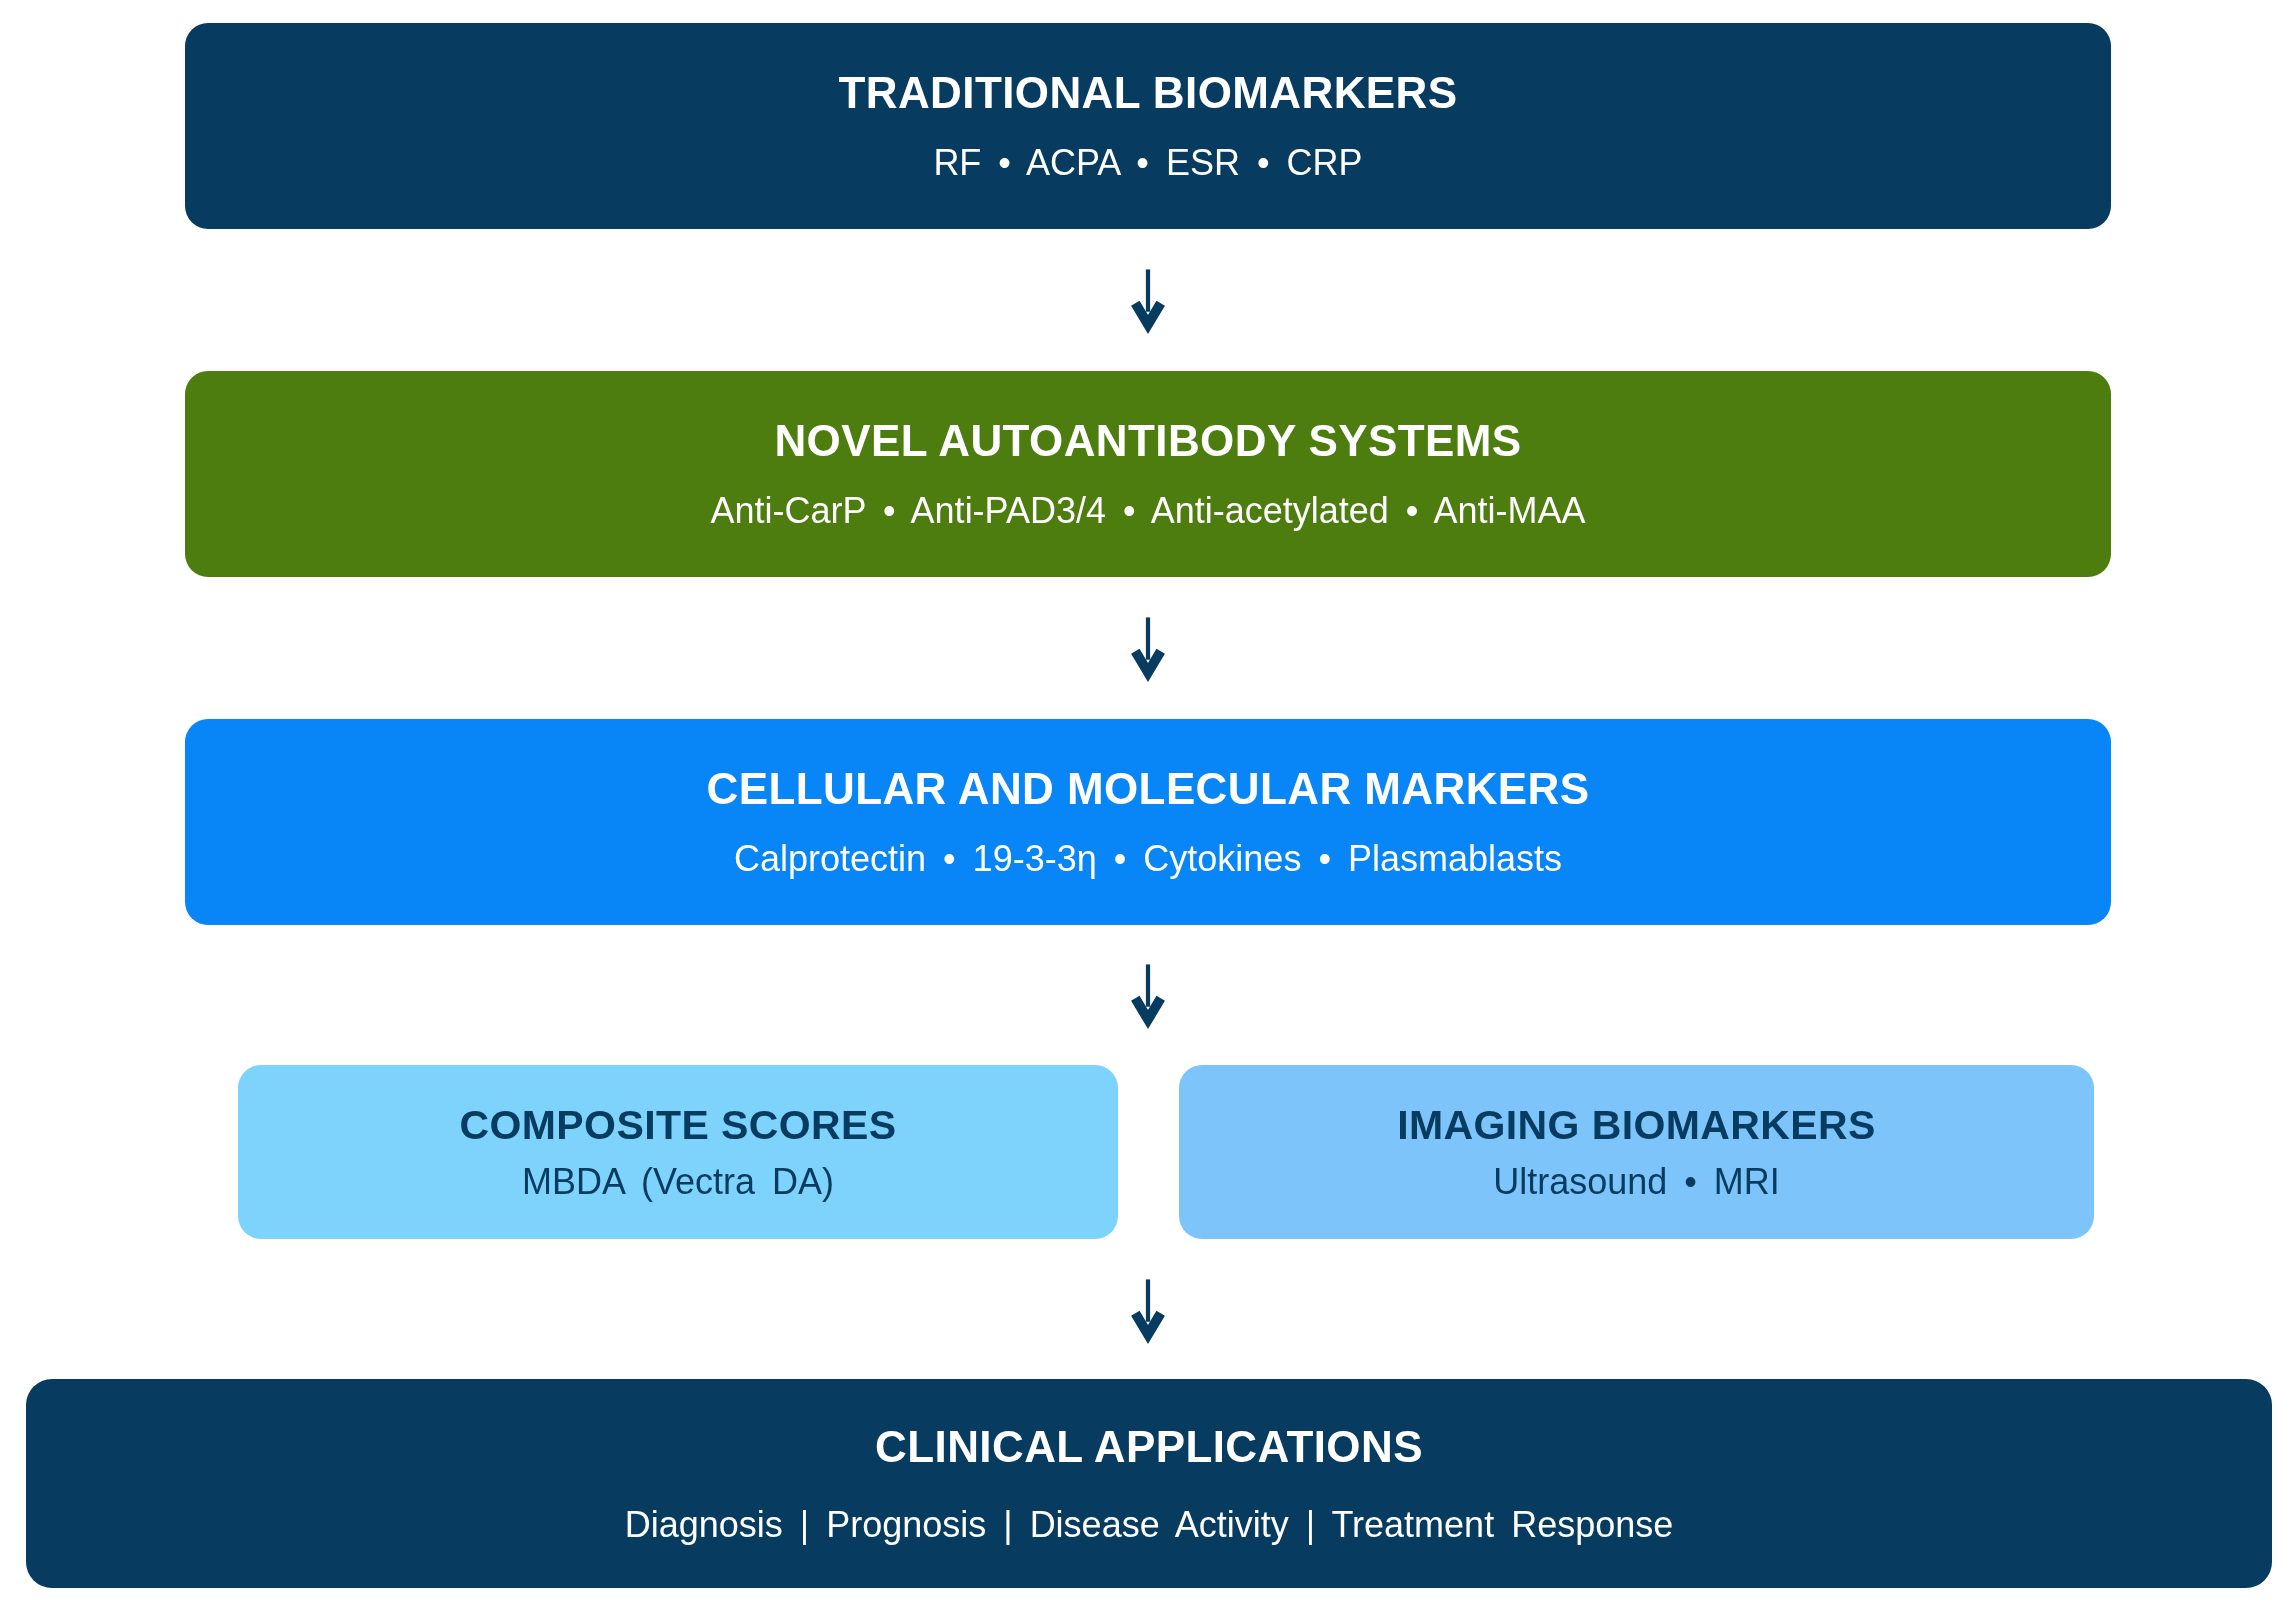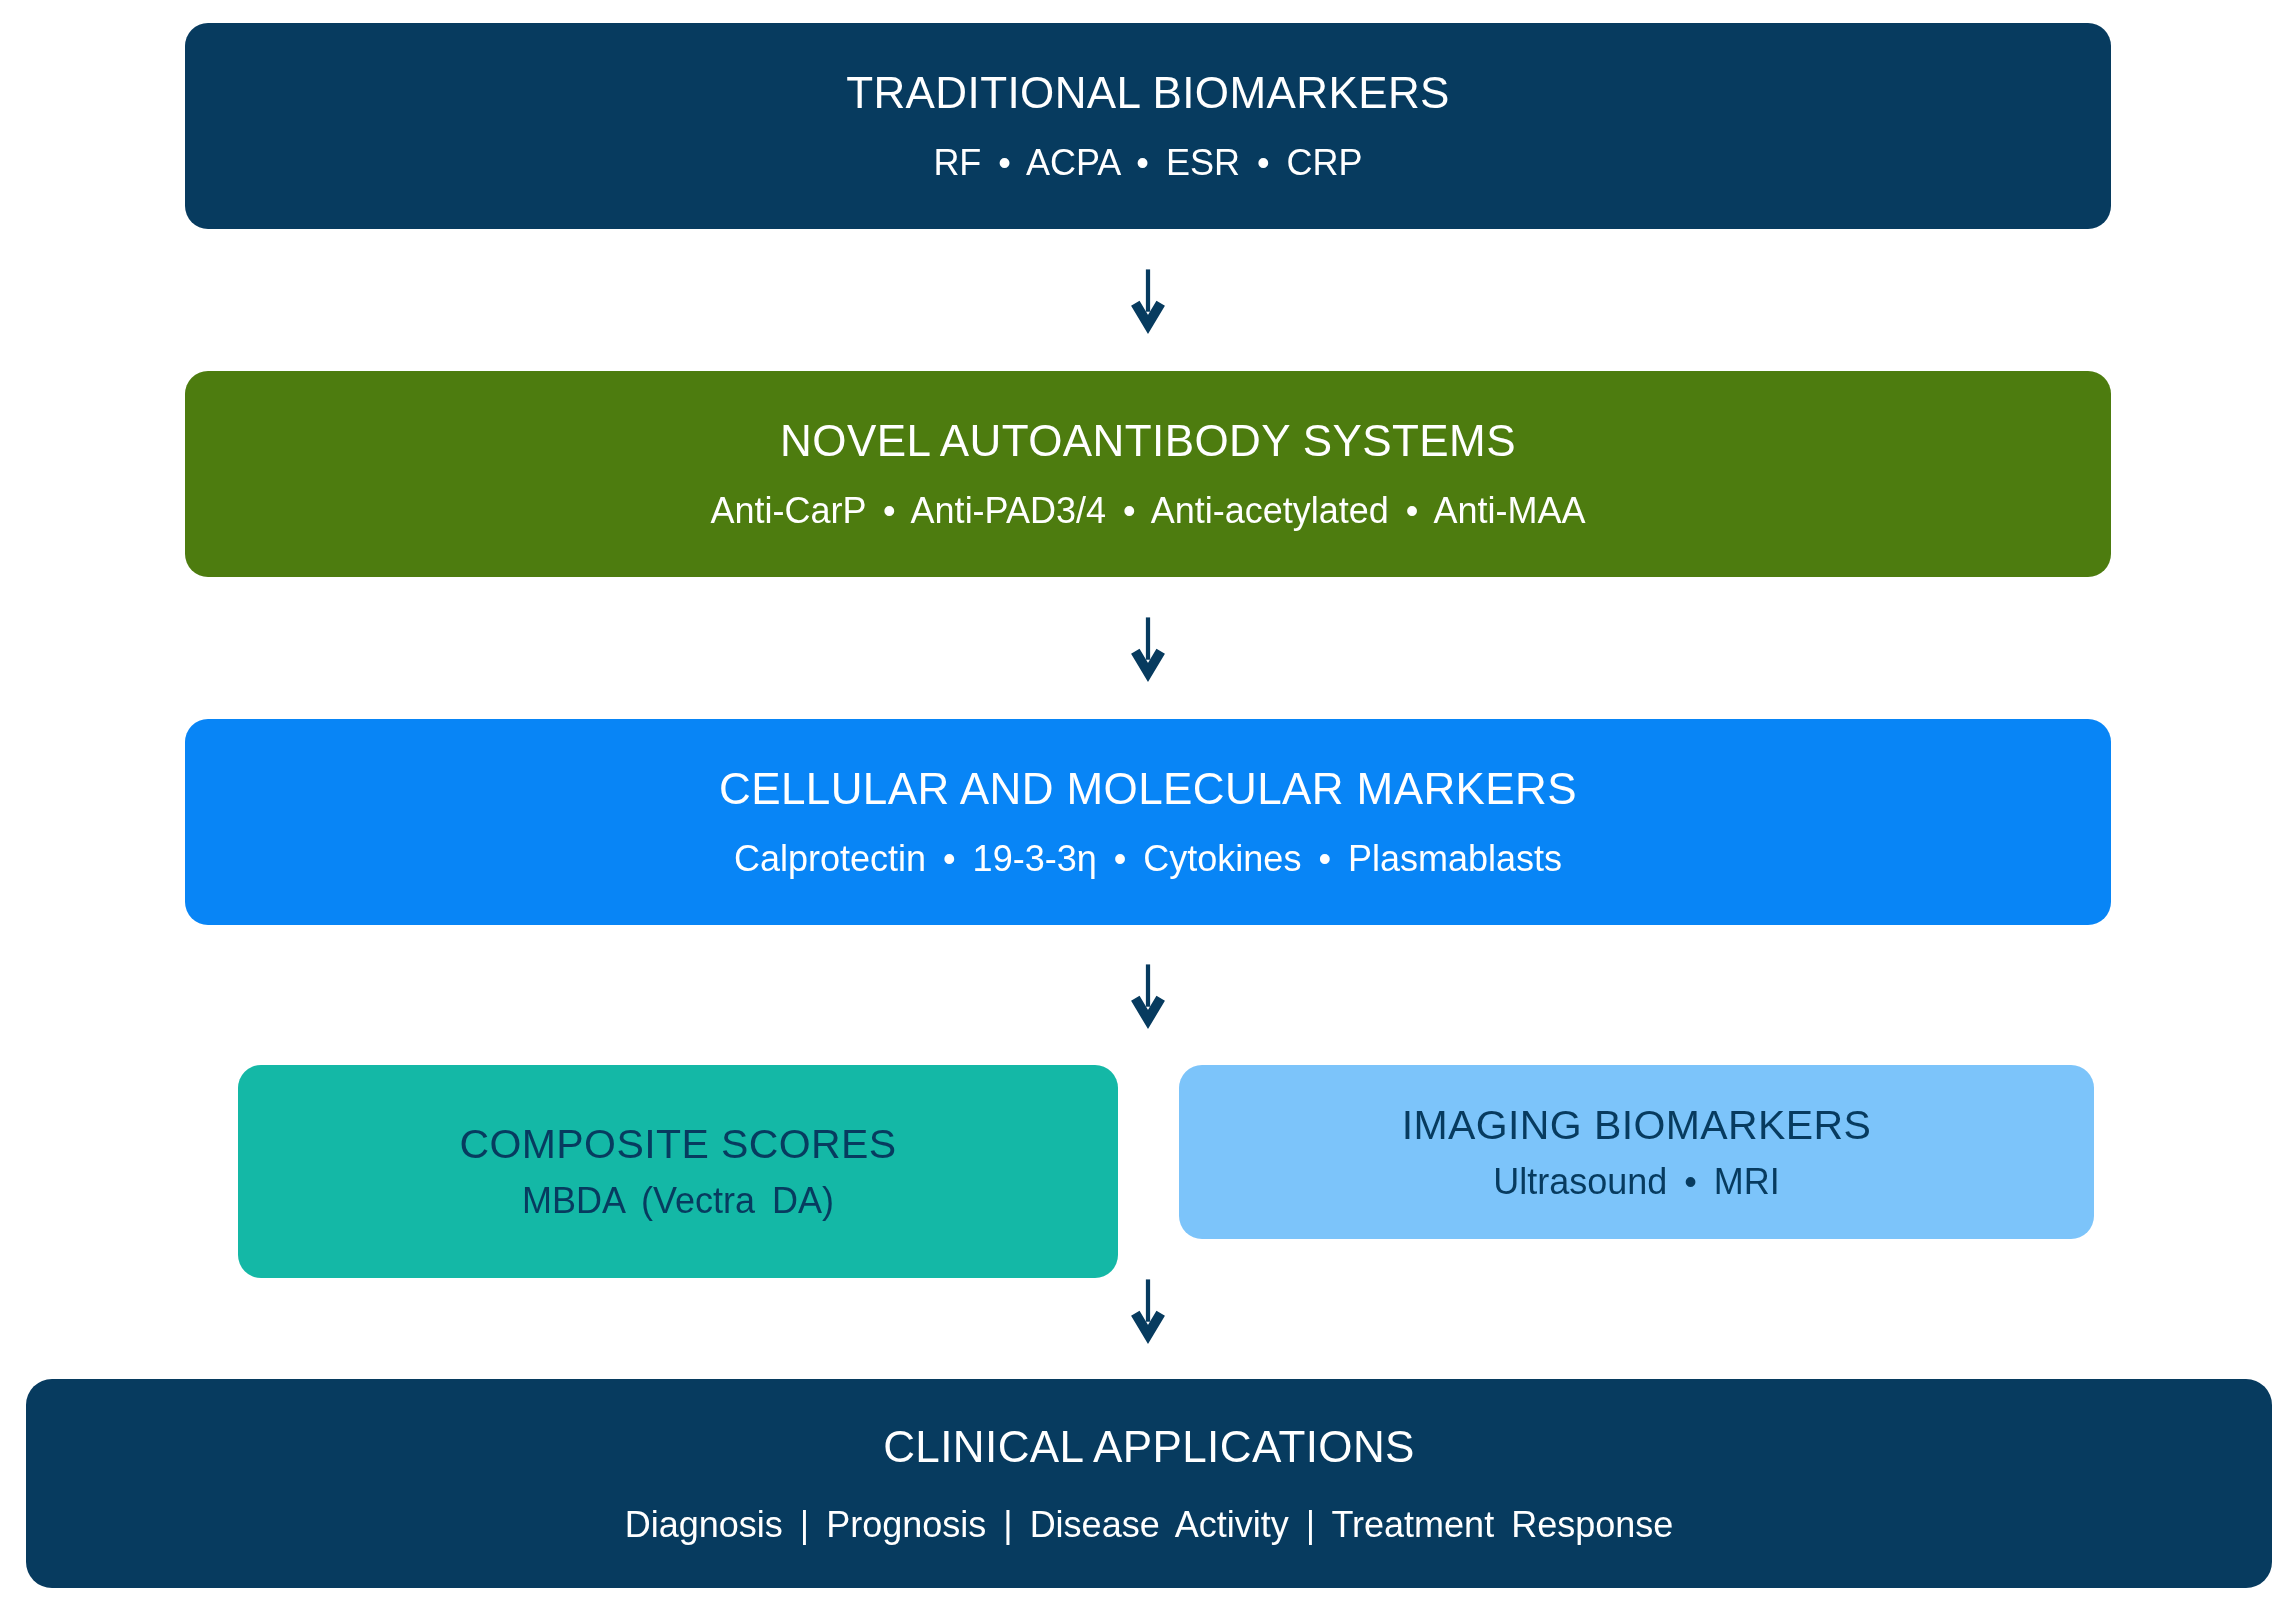--- a/index.html
+++ b/index.html
@@ -16,7 +16,7 @@
     text-align:center;
   }
   .flow-box .box-title{
-    font-weight:normal;
+    font-weight:bold;
     font-size:44px;
     letter-spacing:0.4px;
     line-height:1.1;

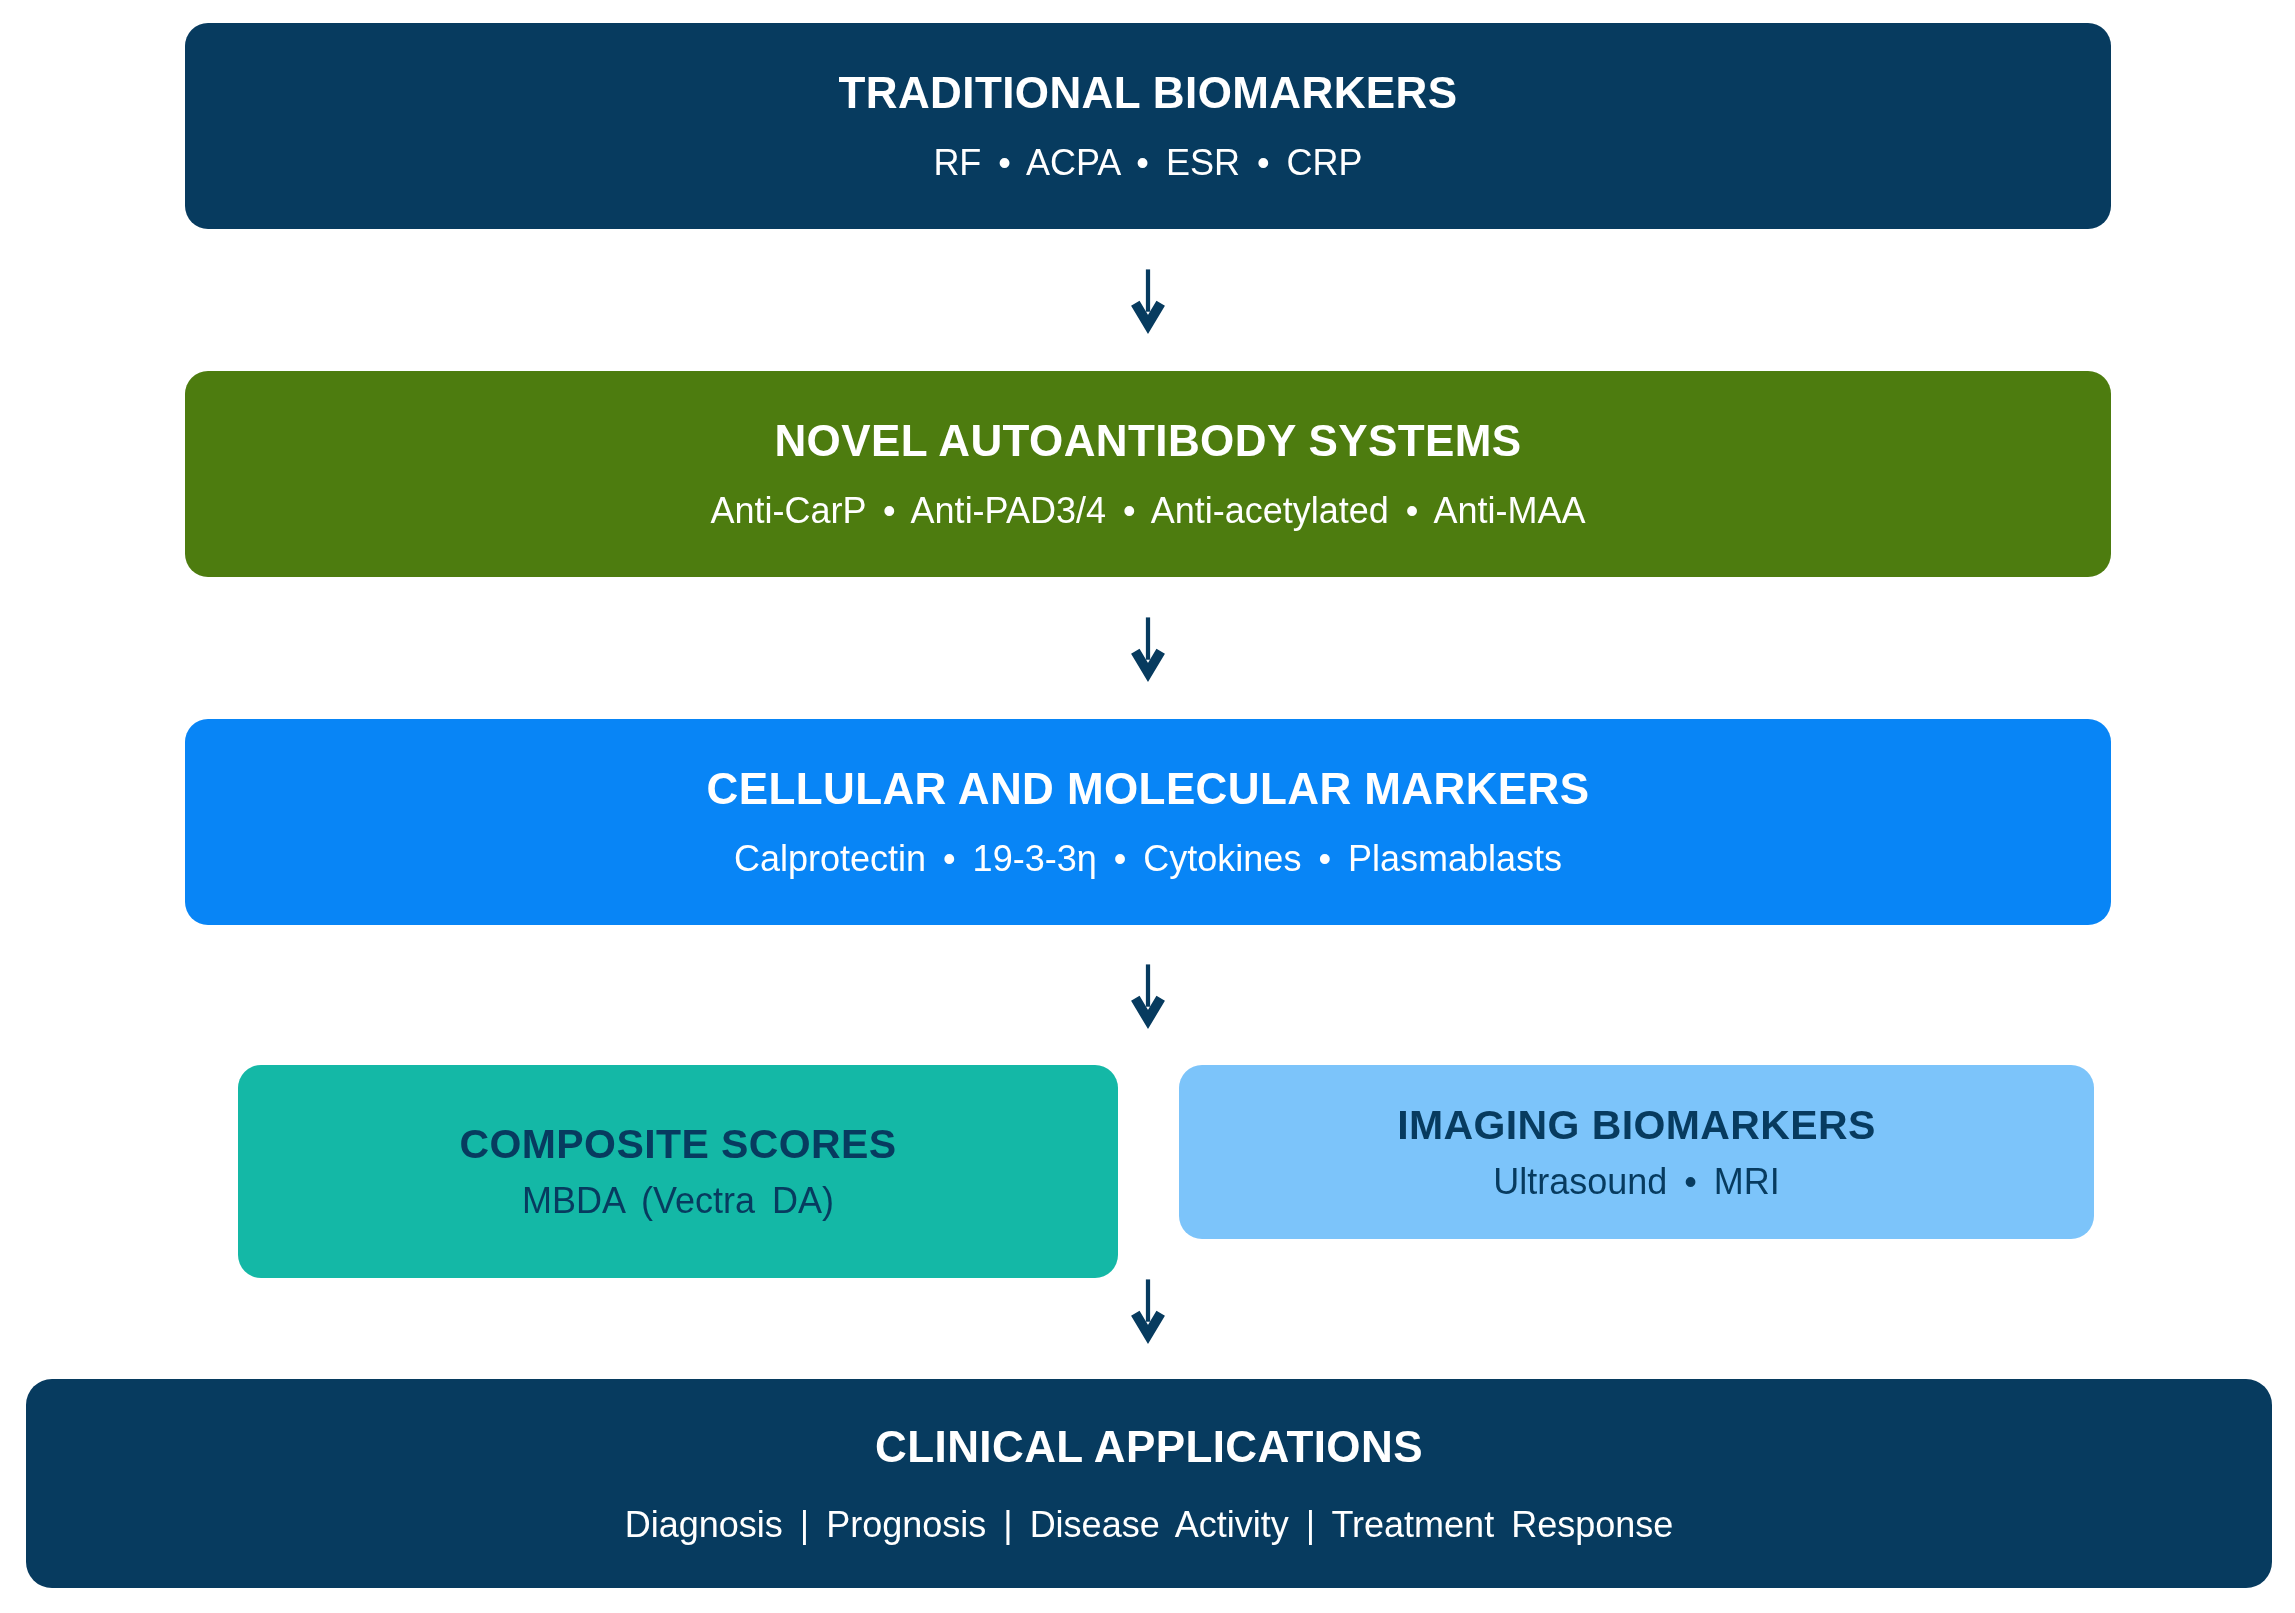--- a/index.html
+++ b/index.html
@@ -33,7 +33,7 @@
   .box-cellular{left:185px;top:719px;width:1926px;height:206px;background:#0885F6;color:#ffffff;gap:25.6px;}
 
   
-  .box-composite{left:238px;top:1065px;width:880px;height:213px;background:#14b8a6;color:#073B5F;gap:14px;}
+  .box-composite{left:238px;top:1065px;width:880px;height:174px;background:#7dd3fc;color:#073B5F;gap:14px;}
   .box-imaging{left:1179px;top:1065px;width:915px;height:174px;background:#7CC4FA;color:#073B5F;gap:14px;}
   .box-composite .box-title,.box-imaging .box-title{font-size:41px;}
   .box-composite .box-subtitle,.box-imaging .box-subtitle{font-size:36px;}

